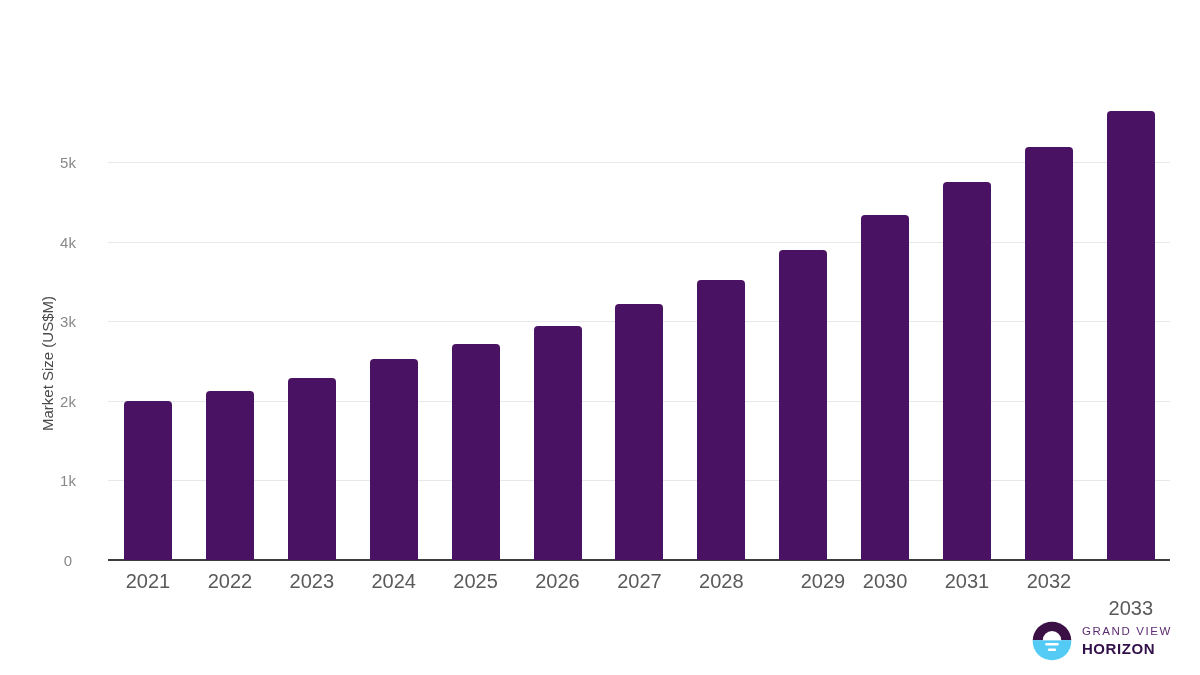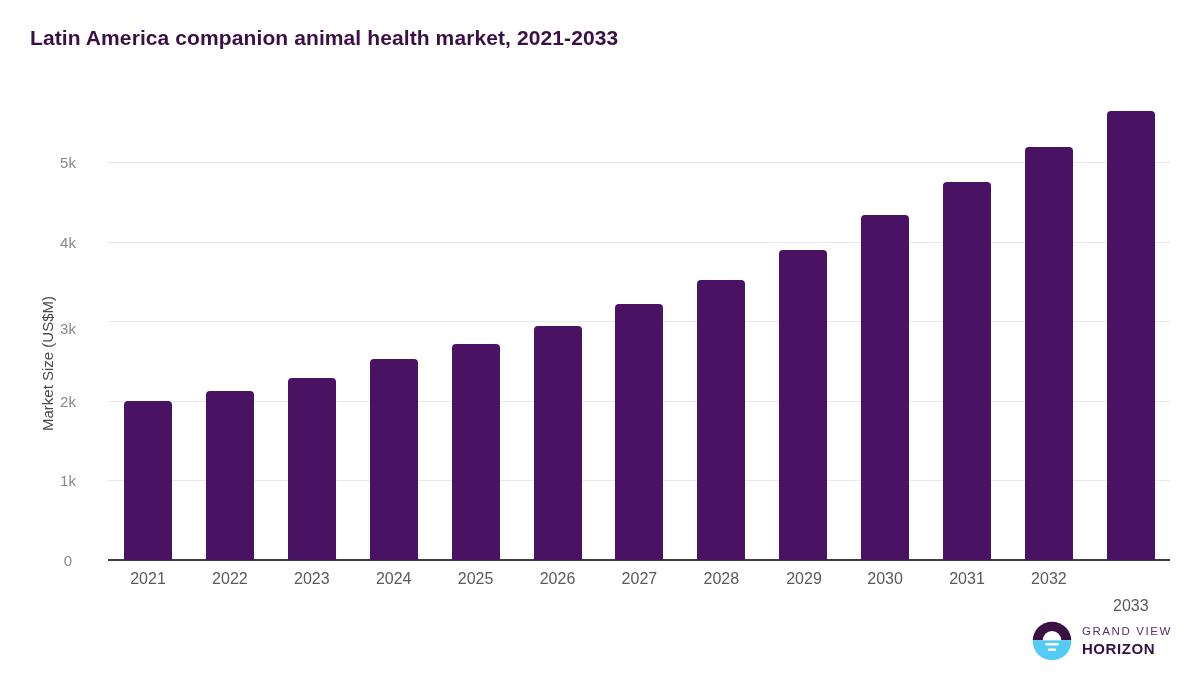--- a/index.html
+++ b/index.html
@@ -152,7 +152,6 @@
 
 <div class="page">
 
-  <div class="chart-title">Latin America companion animal health market, 2021-2033</div>
 
   <div class="plot-wrap">
 

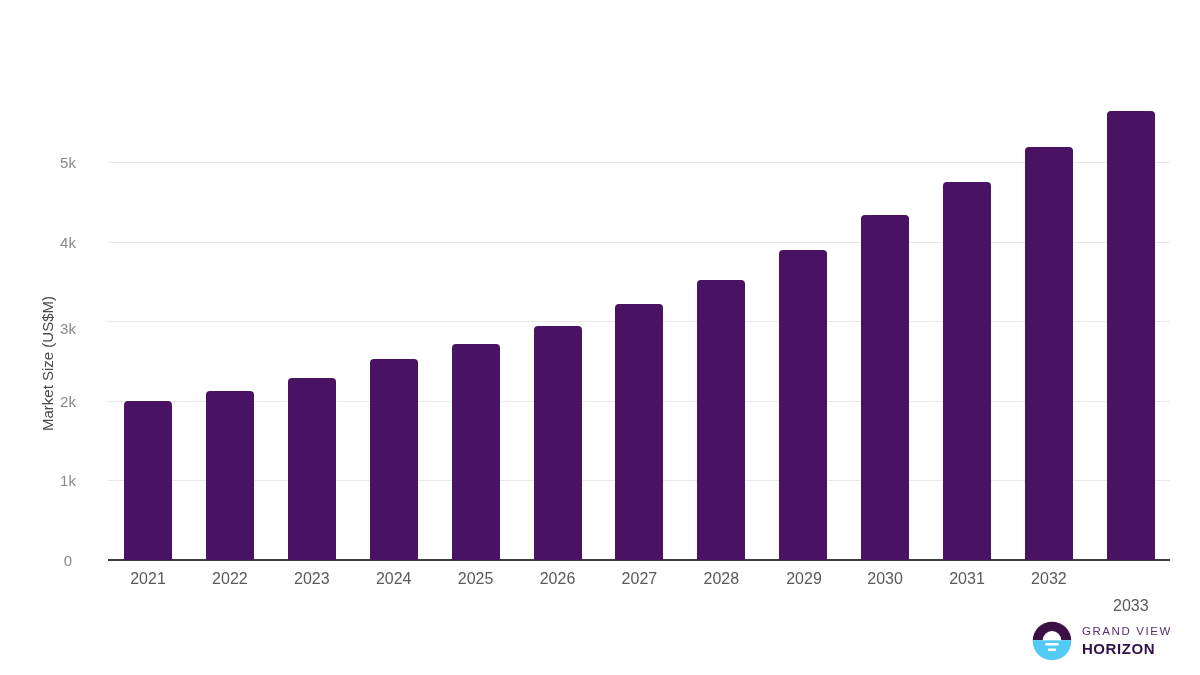--- a/index.html
+++ b/index.html
@@ -168,7 +168,7 @@
         <div class="y-tick-label" style="top: 560px;">0</div>
         <div class="y-tick-label" style="top: 480.4px;">1k</div>
         <div class="y-tick-label" style="top: 400.8px;">2k</div>
-        <div class="y-tick-label" style="top: 321.2px; margin-top: 7px;">3k</div>
+        <div class="y-tick-label" style="top: 321.2px;">3k</div>
         <div class="y-tick-label" style="top: 241.6px;">4k</div>
         <div class="y-tick-label" style="top: 162px;">5k</div>
       </div>

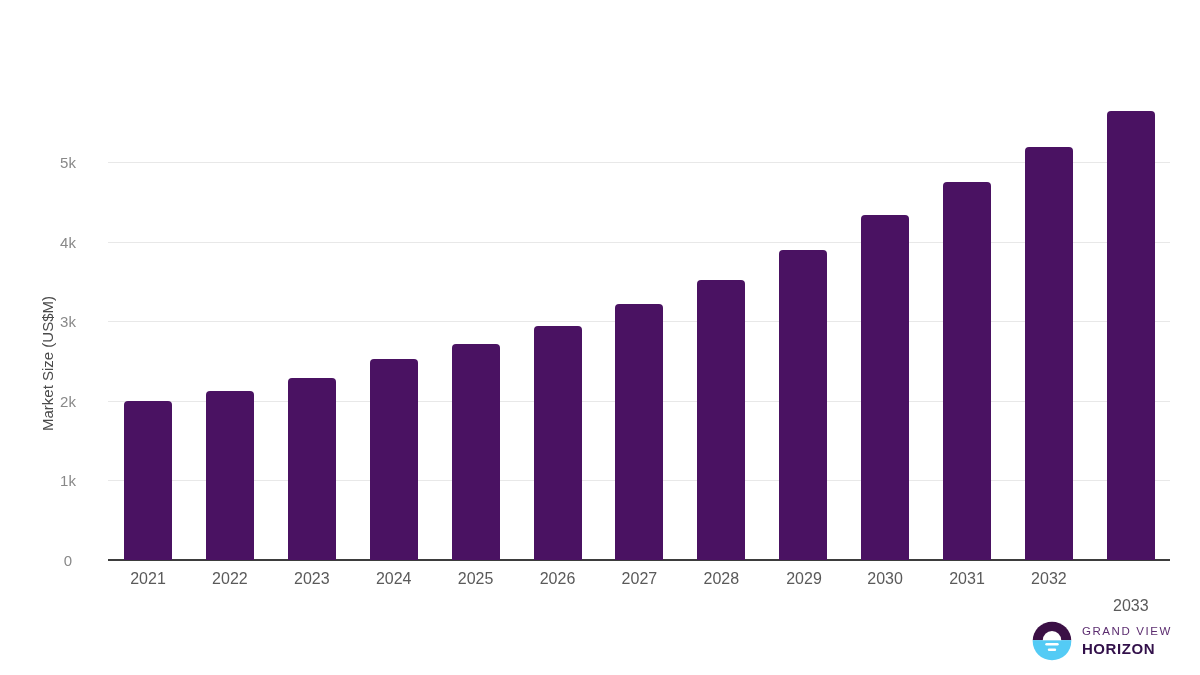--- a/index.html
+++ b/index.html
@@ -99,7 +99,7 @@
   .x-tick-label {
     position: absolute;
     top: 570px;
-    font-size: 16px;
+    font-size: 20px;
     color: #5a5a5a;
     text-align: center;
     white-space: nowrap;

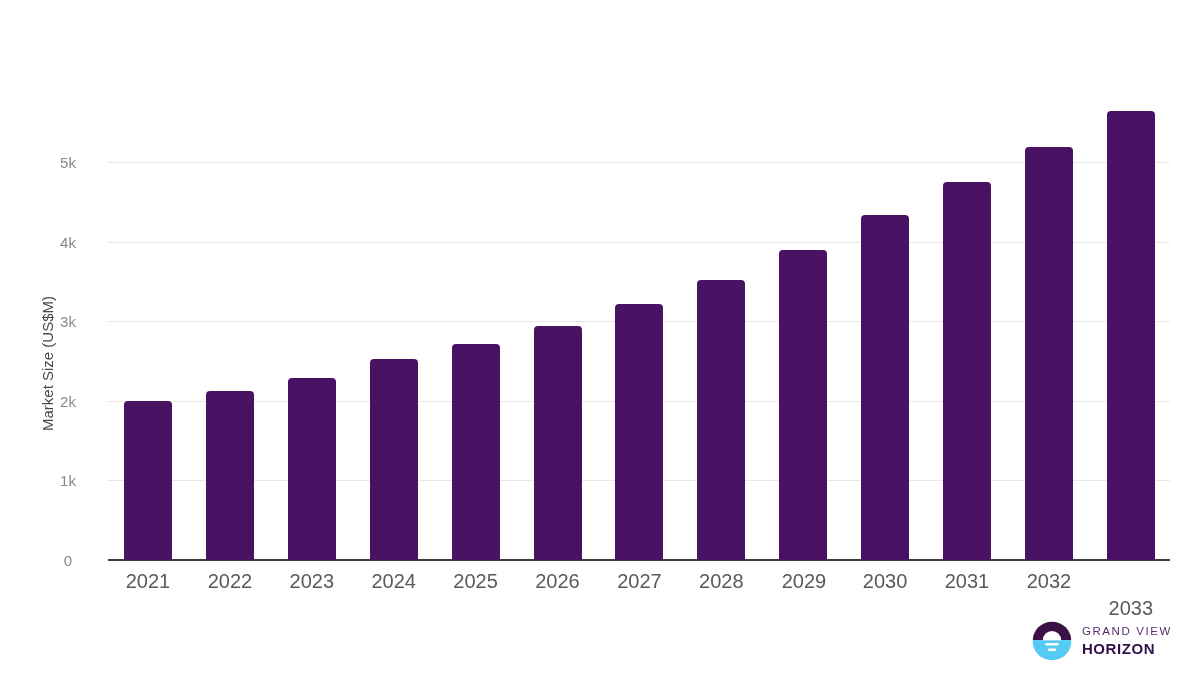--- a/index.html
+++ b/index.html
@@ -199,7 +199,7 @@
         <div class="x-tick-label" style="left: 517.5px; width: 80px;">2026</div>
         <div class="x-tick-label" style="left: 599.4px; width: 80px;">2027</div>
         <div class="x-tick-label" style="left: 681.3px; width: 80px;">2028</div>
-        <div class="x-tick-label" style="left: 764px; width: 80px;">2029</div>
+        <div class="x-tick-label" style="left: 783px; width: 80px;">2029</div>
         <div class="x-tick-label" style="left: 845.1px; width: 80px;">2030</div>
         <div class="x-tick-label" style="left: 927px; width: 80px;">2031</div>
         <div class="x-tick-label" style="left: 1008.9px; width: 80px;">2032</div>

